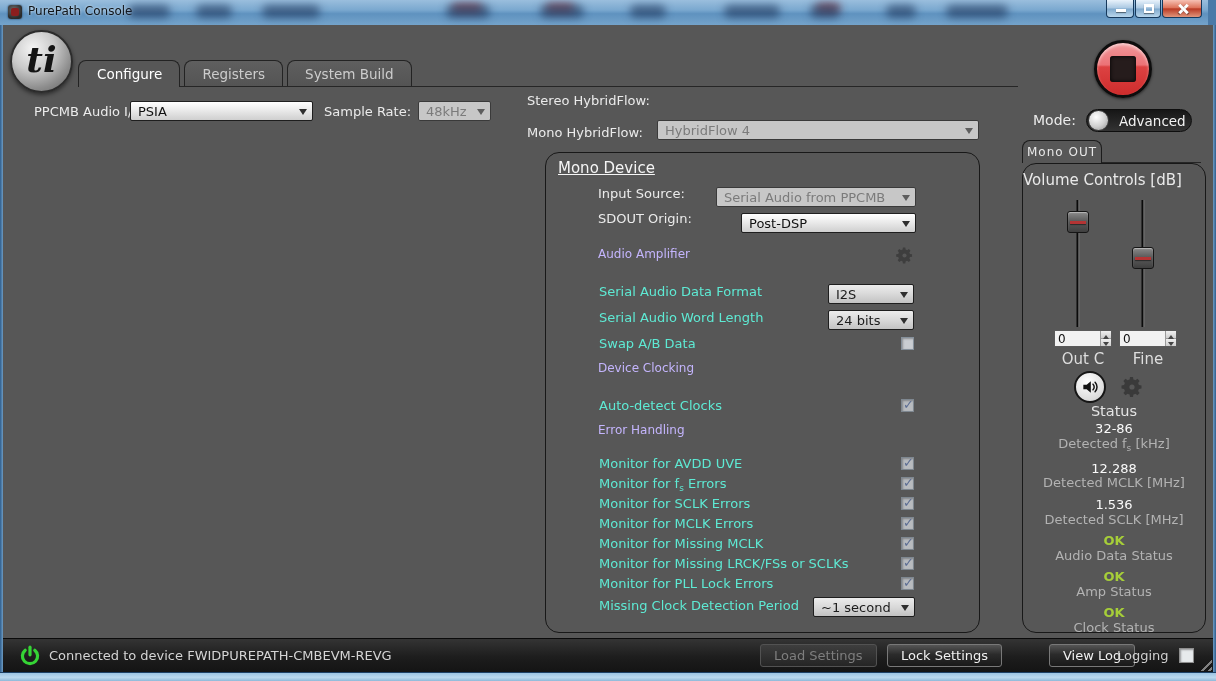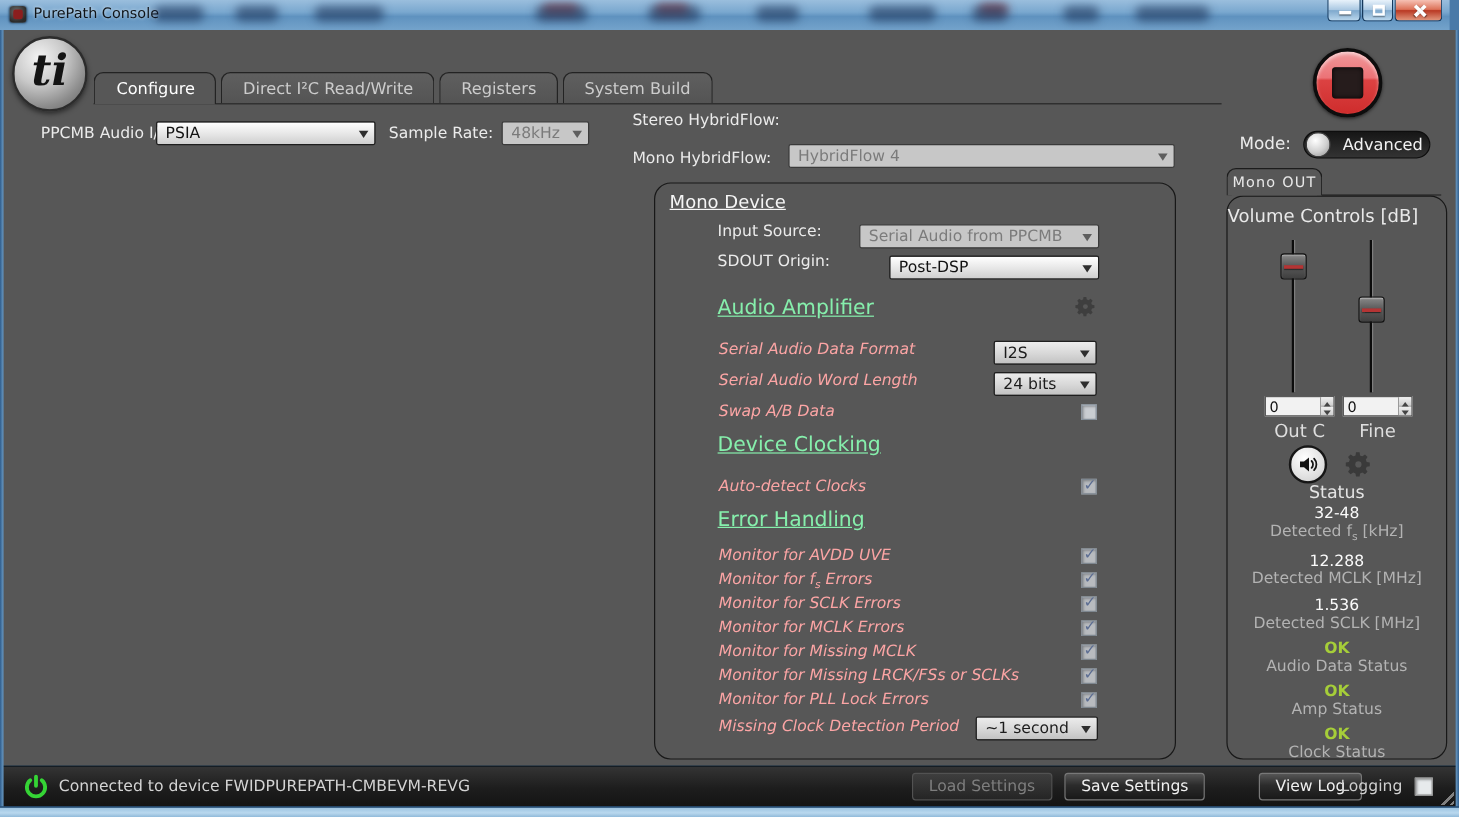--- a/index.html
+++ b/index.html
@@ -182,7 +182,6 @@
 
     <div class="tabs">
       <div class="tab active">Configure</div>
-      <div class="tab">Direct I²C Read/Write</div>
       <div class="tab">Registers</div>
       <div class="tab">System Build</div>
     </div>

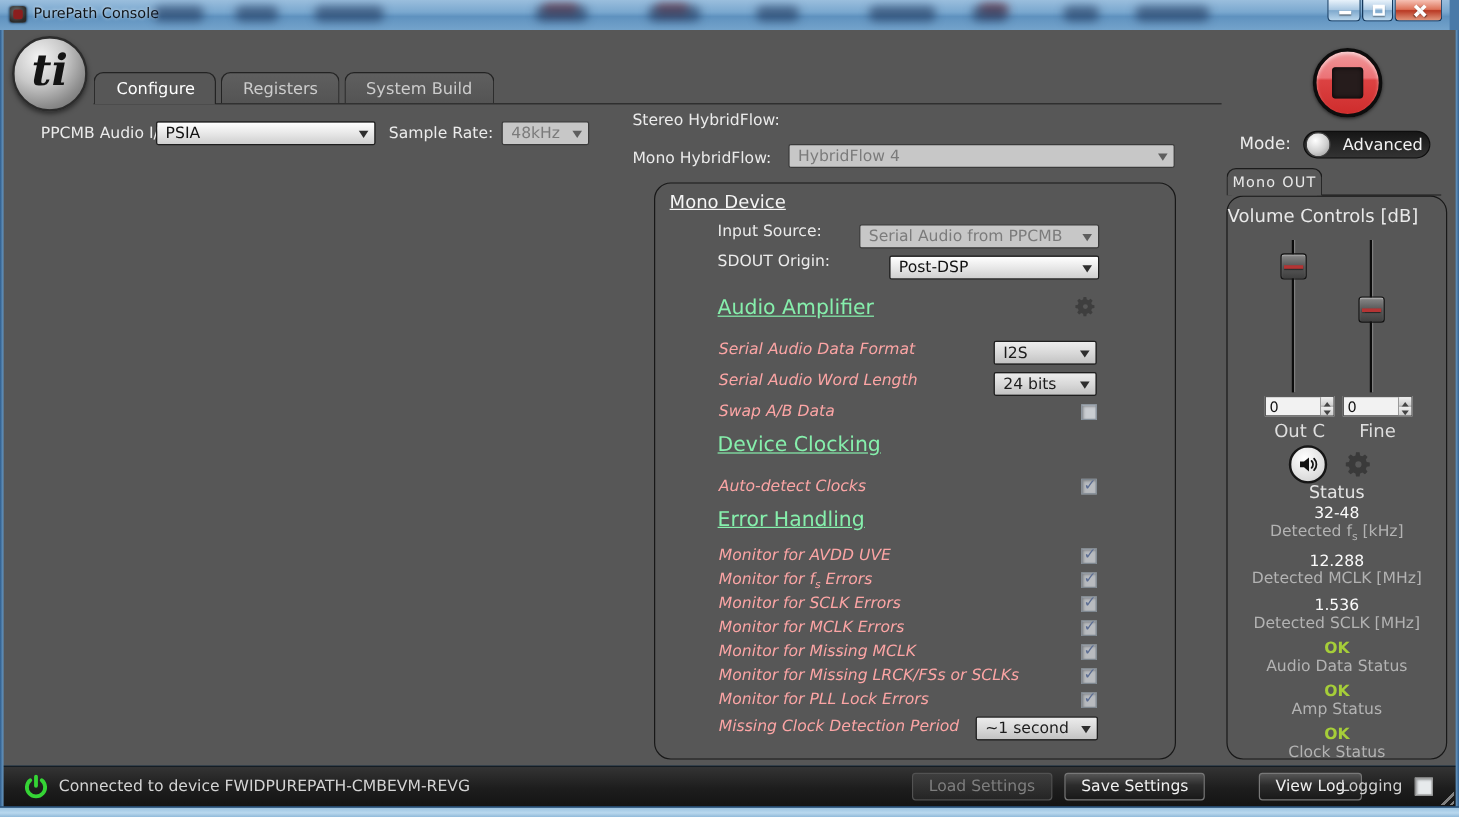--- a/index.html
+++ b/index.html
@@ -81,7 +81,7 @@
   .panel { position:absolute; border:1px solid #181818; border-radius:14px; background:#575757; }
   #monoDevicePanel { left:542px; top:127px; width:435px; height:481px; }
   .panel-title { position:absolute; left:12px; top:6px; font-size:15px; color:#f5f5f5; text-decoration:underline; }
-  .sec-title { position:absolute; font-size:17px; color:#86efac; text-decoration:underline; cursor:pointer; }
+  .sec-title { position:absolute; font-size:12px; color:#c4b5fd; cursor:pointer; }
   sub.ss { font-size:9px; vertical-align:-3px; }
 
   .gear-sm svg { display:block; }

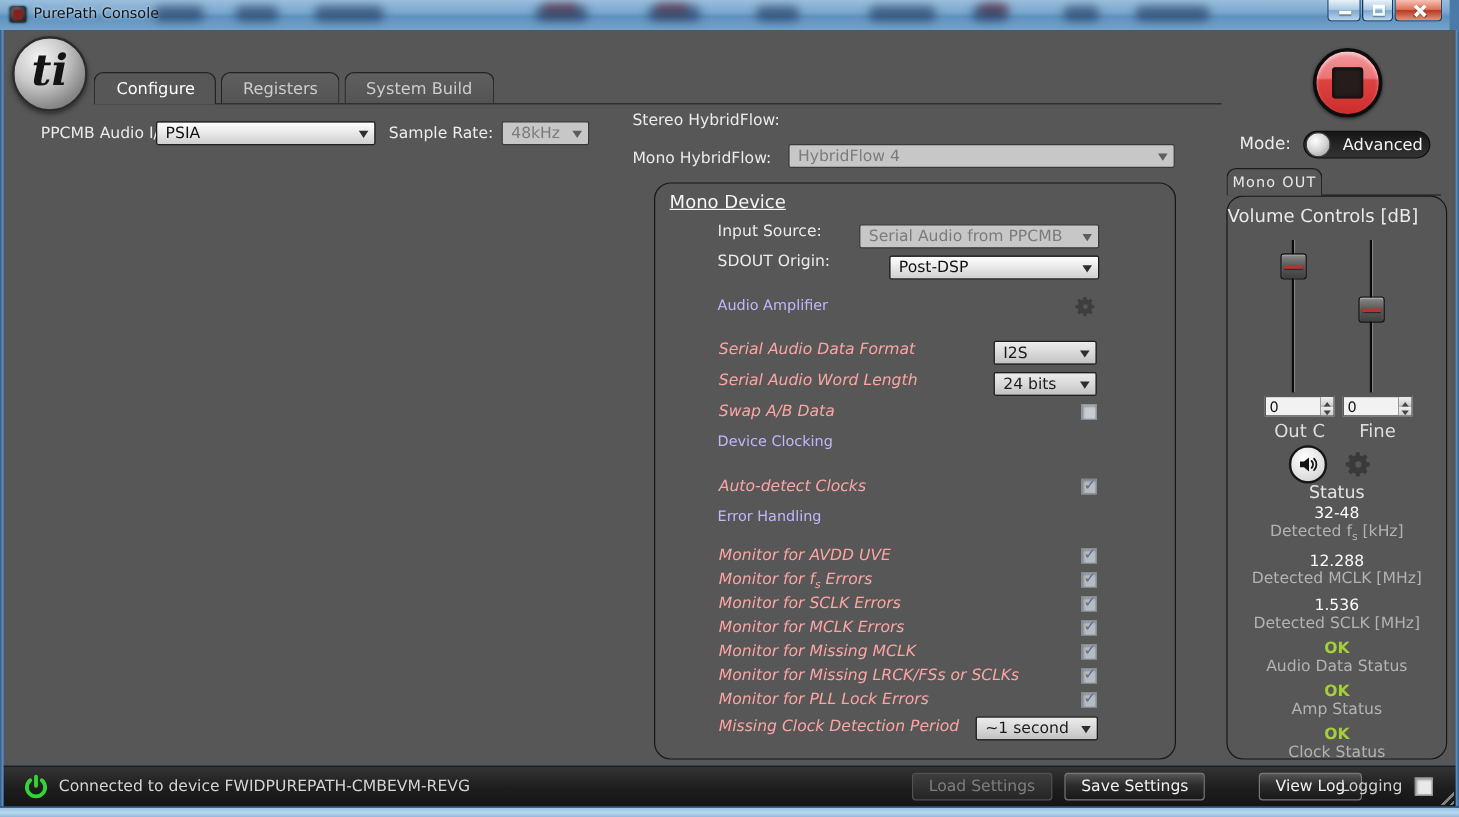--- a/index.html
+++ b/index.html
@@ -48,7 +48,7 @@
   .tab.active { color:#ffffff; background:#575757; margin-bottom:-1px; height:27px;padding-left:18px; }
 
   .lbl  { position:absolute; color:#ebebeb; font-size:13px; white-space:nowrap; }
-  .glbl { position:absolute; color:#fca5a5; font-size:13px; white-space:nowrap;font-style:italic; }
+  .glbl { position:absolute; color:#5eead4; font-size:13px; white-space:nowrap; }
 
   .select { position:absolute; height:20px; border:1px solid #1e1e1e; border-radius:2px;
     display:flex; align-items:center; padding:0 7px; font-size:13px; white-space:nowrap; }

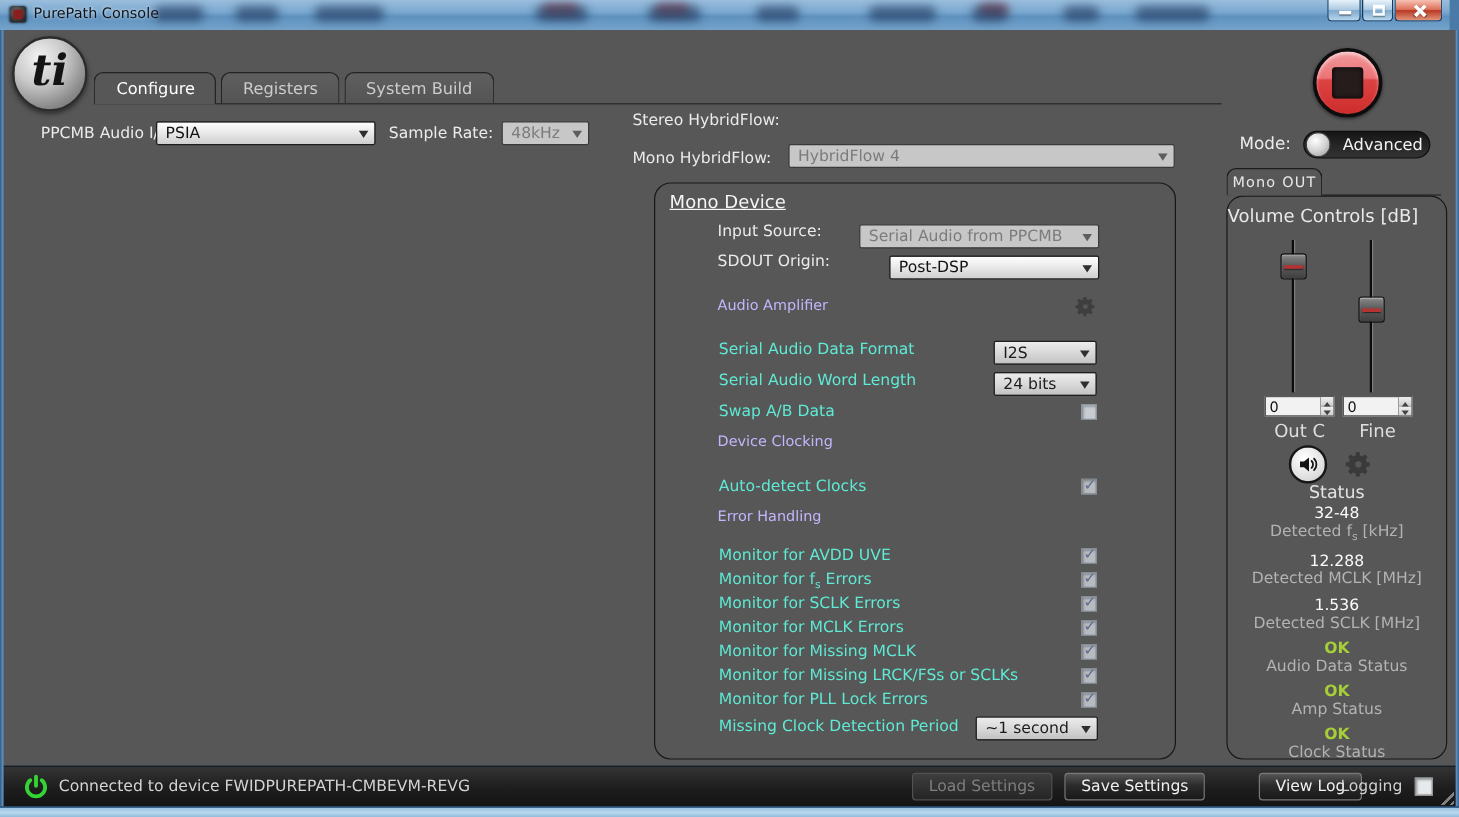--- a/index.html
+++ b/index.html
@@ -335,7 +335,7 @@
 
       <div class="statuscol">
         <div class="st-title">Status</div>
-        <div class="st-val" style="margin-top:3px;">32-48</div>
+        <div class="st-val" style="margin-top:3px;">32-86</div>
         <div class="st-lab"><span>Detected f</span><sub class="ss">s</sub><span> [kHz]</span></div>
         <div class="st-val" style="margin-top:9px;">12.288</div>
         <div class="st-lab">Detected MCLK [MHz]</div>

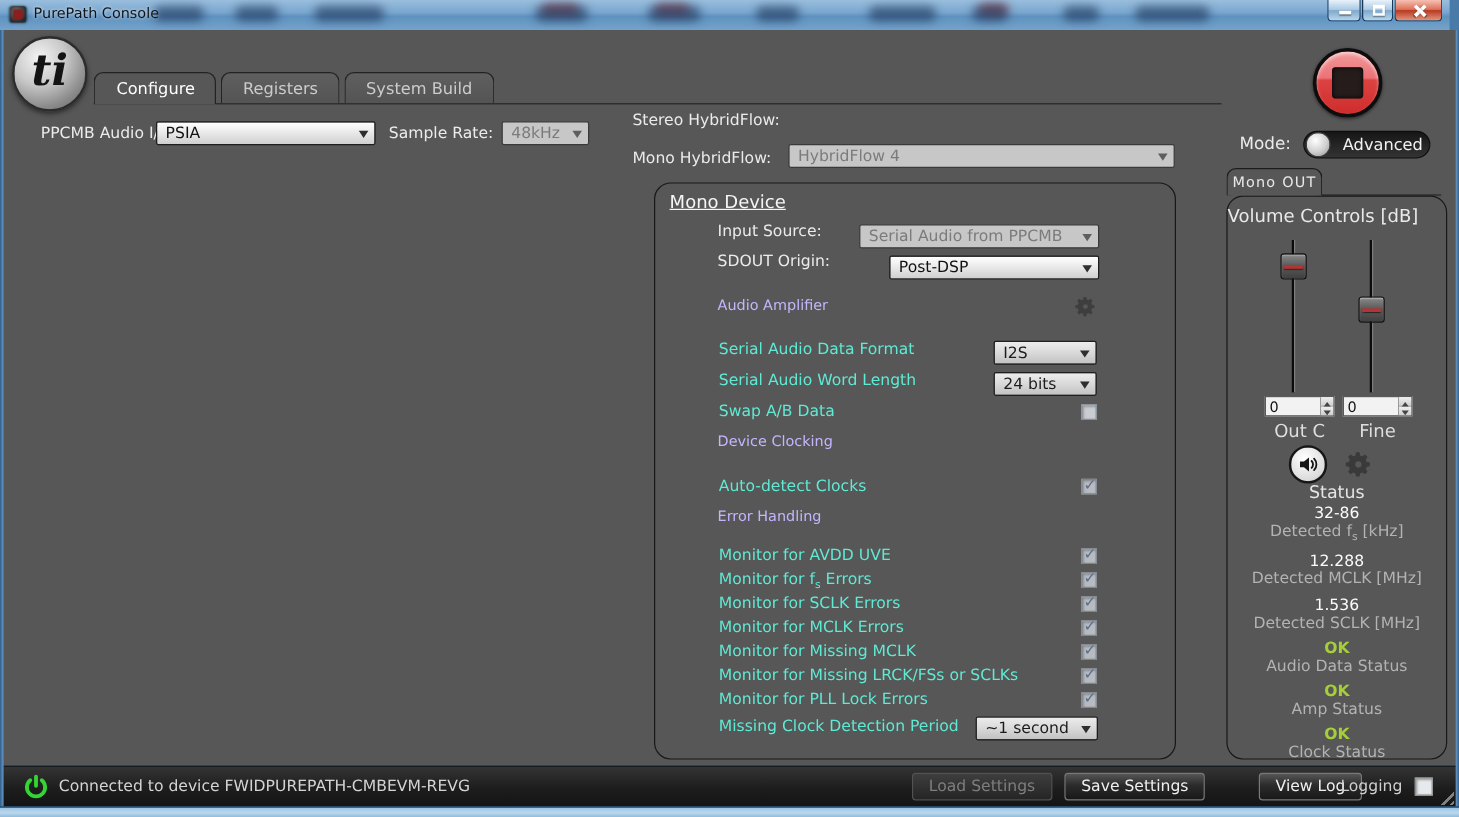--- a/index.html
+++ b/index.html
@@ -360,7 +360,7 @@
     </div>
     <div class="conn-text">Connected to device FWIDPUREPATH-CMBEVM-REVG</div>
     <div class="btn disabled" style="left:757px;text-align:center;">Load Settings</div>
-    <div class="btn" style="left:884px;">Save Settings</div>
+    <div class="btn" style="left:884px;">Lock Settings</div>
     <div class="btn" style="left:1015px;margin-left:31px;">View Log</div>
     <div class="logging-lab" style="left:1114px;">Logging</div>
     <span class="logcb" style="left:1176px;"></span>

